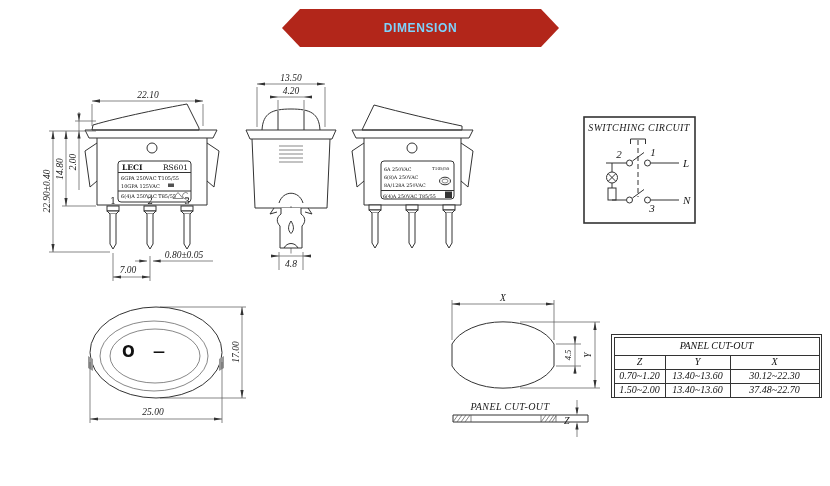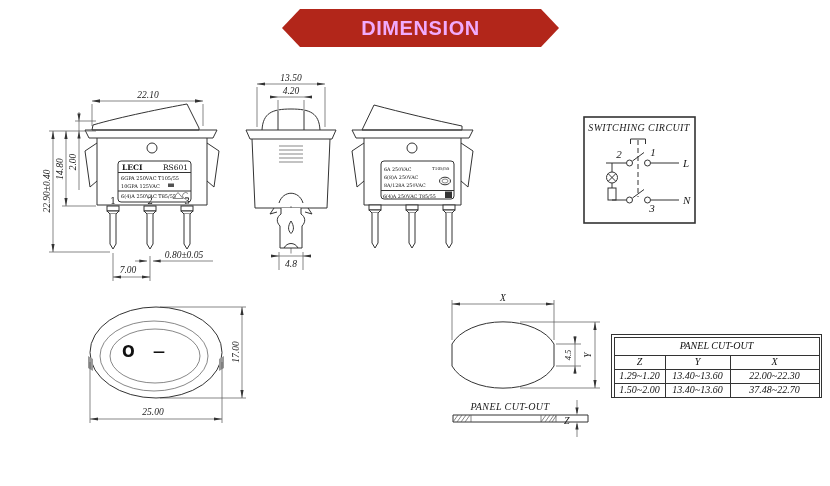--- a/index.html
+++ b/index.html
@@ -8,8 +8,8 @@
   .banner{position:absolute;left:282px;top:9px;width:277px;height:38px;background:#b2261a;
           clip-path:polygon(0% 50%,6.5% 0%,93.5% 0%,100% 50%,93.5% 100%,6.5% 100%);
           display:flex;align-items:center;justify-content:center;}
-  .banner span{color:#f0abfc;font-family:"Liberation Sans",sans-serif;font-weight:bold;
-          font-size:20px;letter-spacing:0.6px;}
+  .banner span{color:#7dd3fc;font-family:"Liberation Sans",sans-serif;font-weight:bold;
+          font-size:12px;letter-spacing:0.6px;}
   svg{position:absolute;left:0;top:0;}
   .ln{stroke:#333;stroke-width:1;fill:none;}
   .lnw{stroke:#333;stroke-width:1;fill:#fff;}

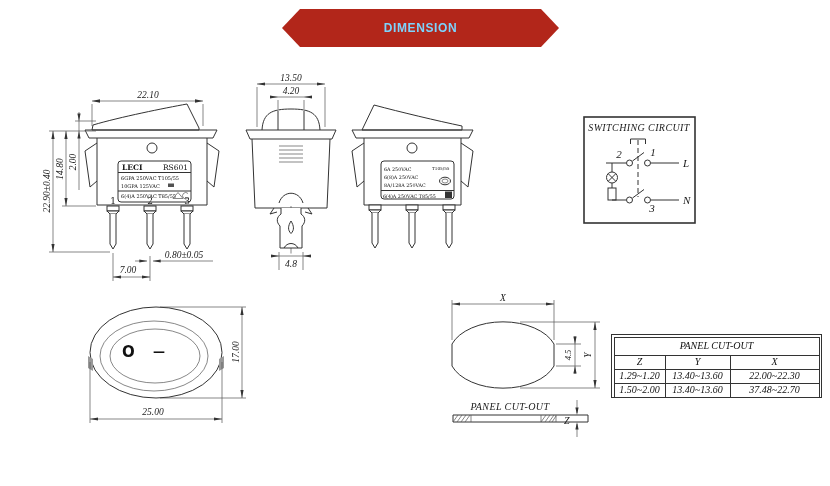--- a/index.html
+++ b/index.html
@@ -301,7 +301,7 @@
         <td>X</td>
       </tr>
       <tr style="height:14px;">
-        <td>1.29~1.20</td>
+        <td>0.70~1.20</td>
         <td>13.40~13.60</td>
         <td>22.00~22.30</td>
       </tr>

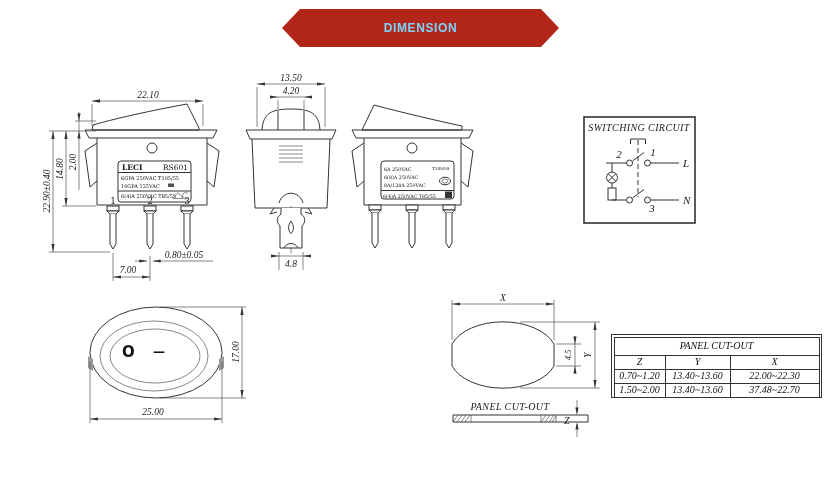--- a/index.html
+++ b/index.html
@@ -303,7 +303,7 @@
       <tr style="height:14px;">
         <td>0.70~1.20</td>
         <td>13.40~13.60</td>
-        <td>22.00~22.30</td>
+        <td>30.12~22.30</td>
       </tr>
       <tr style="height:14px;">
         <td>1.50~2.00</td>

